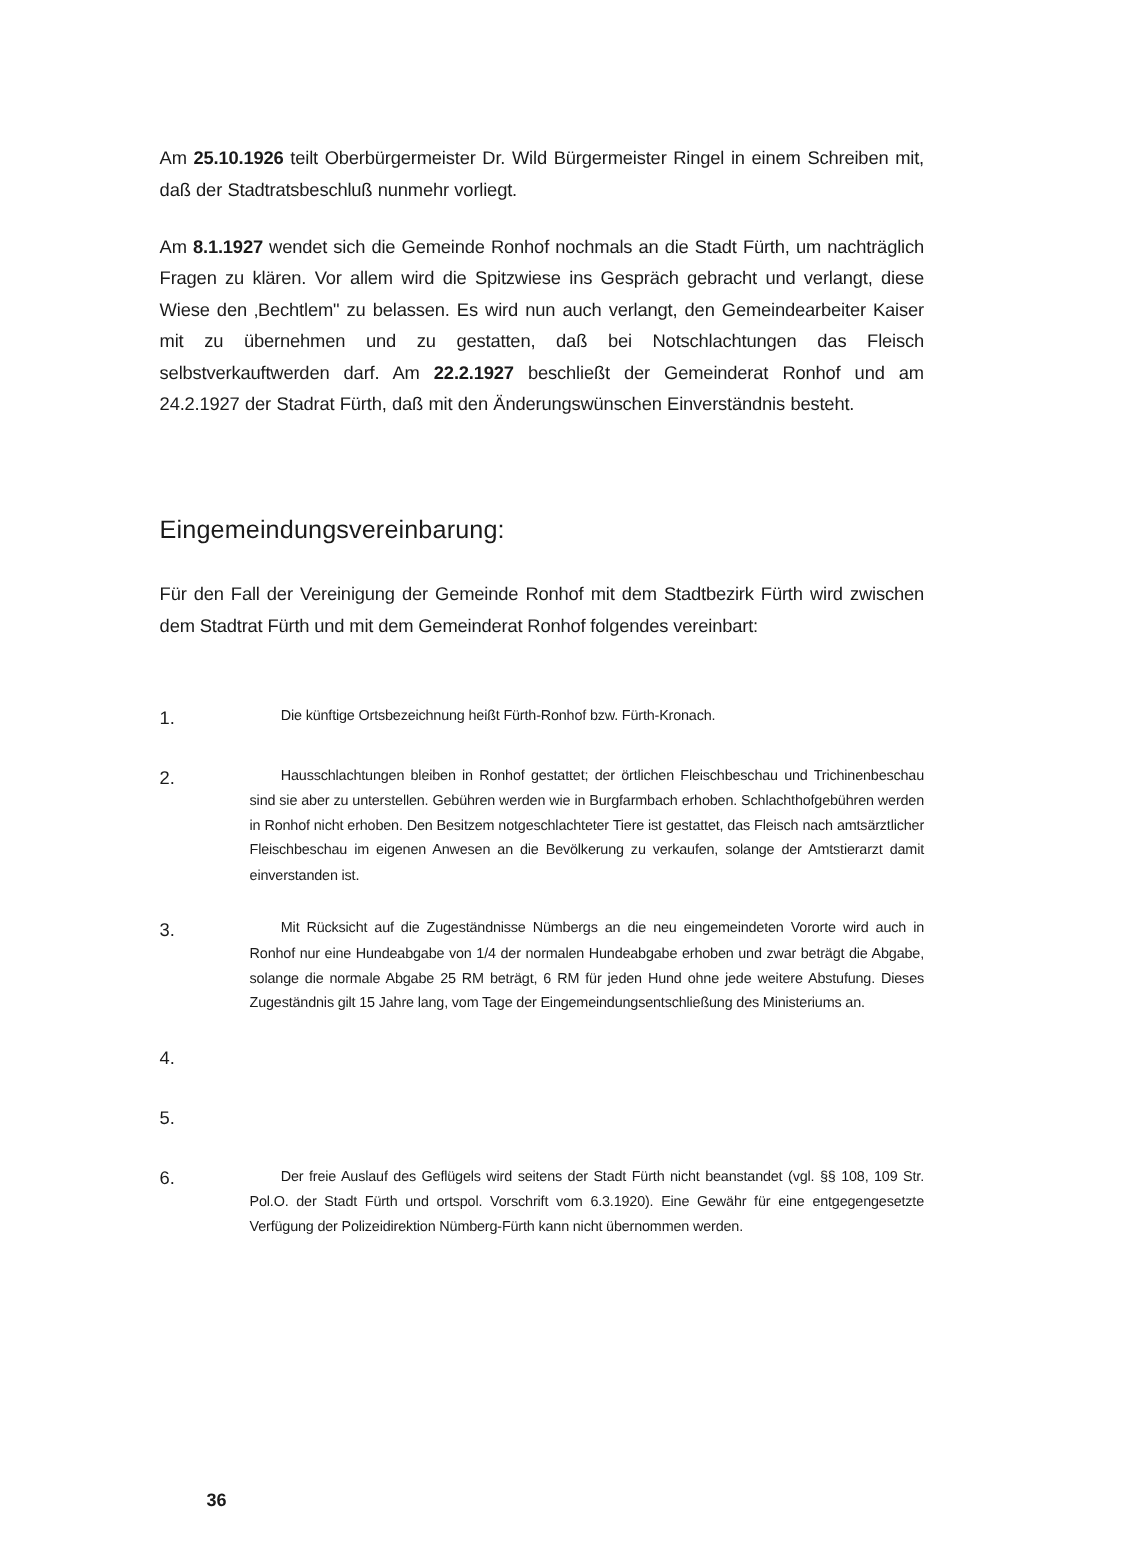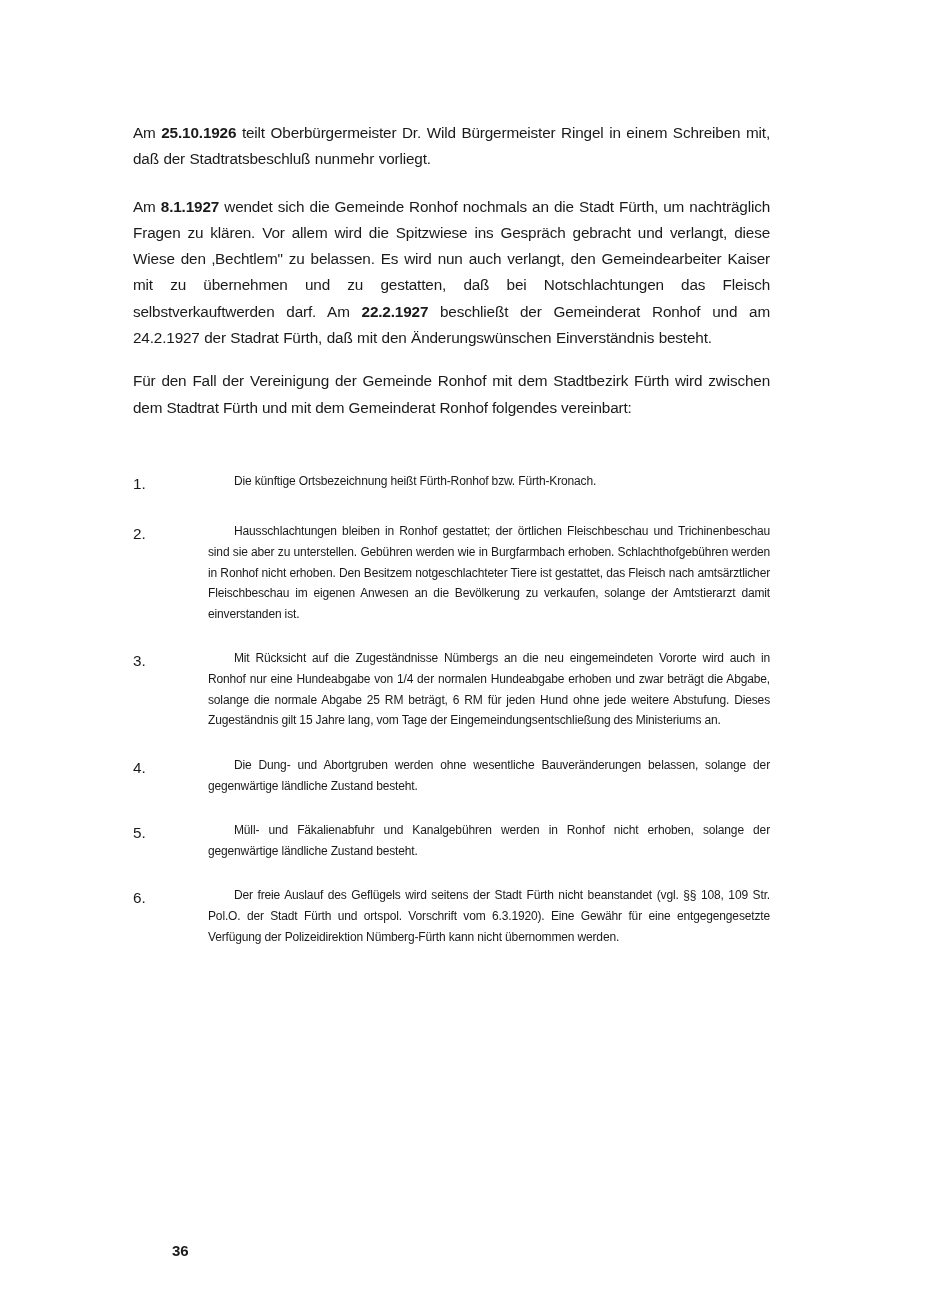--- a/index.html
+++ b/index.html
@@ -89,6 +89,7 @@
       <p class="para"><span>Am </span><span class="b">8.1.1927</span><span> wendet sich die Gemeinde Ronhof nochmals an die Stadt Fürth, um nachträglich Fragen zu klären. Vor allem wird die Spitzwiese ins Gespräch gebracht und verlangt, diese Wiese den ‚Bechtlem" zu belassen. Es wird nun auch verlangt, den Gemeindearbeiter Kaiser mit zu übernehmen und zu gestatten, daß bei Notschlachtungen das Fleisch selbstverkauftwerden darf. Am </span><span class="b">22.2.1927</span><span> beschließt der Gemeinderat Ronhof und am 24.2.1927 der Stadrat Fürth, daß mit den Änderungswünschen Einverständnis besteht.</span></p>
     </div>
 
+  <h2 class="section-title">Eingemeindungsvereinbarung:</h2>
 
   <p class="intro">Für den Fall der Vereinigung der Gemeinde Ronhof mit dem Stadtbezirk Fürth wird zwischen dem Stadtrat Fürth und mit dem Gemeinderat Ronhof folgendes vereinbart:</p>
 

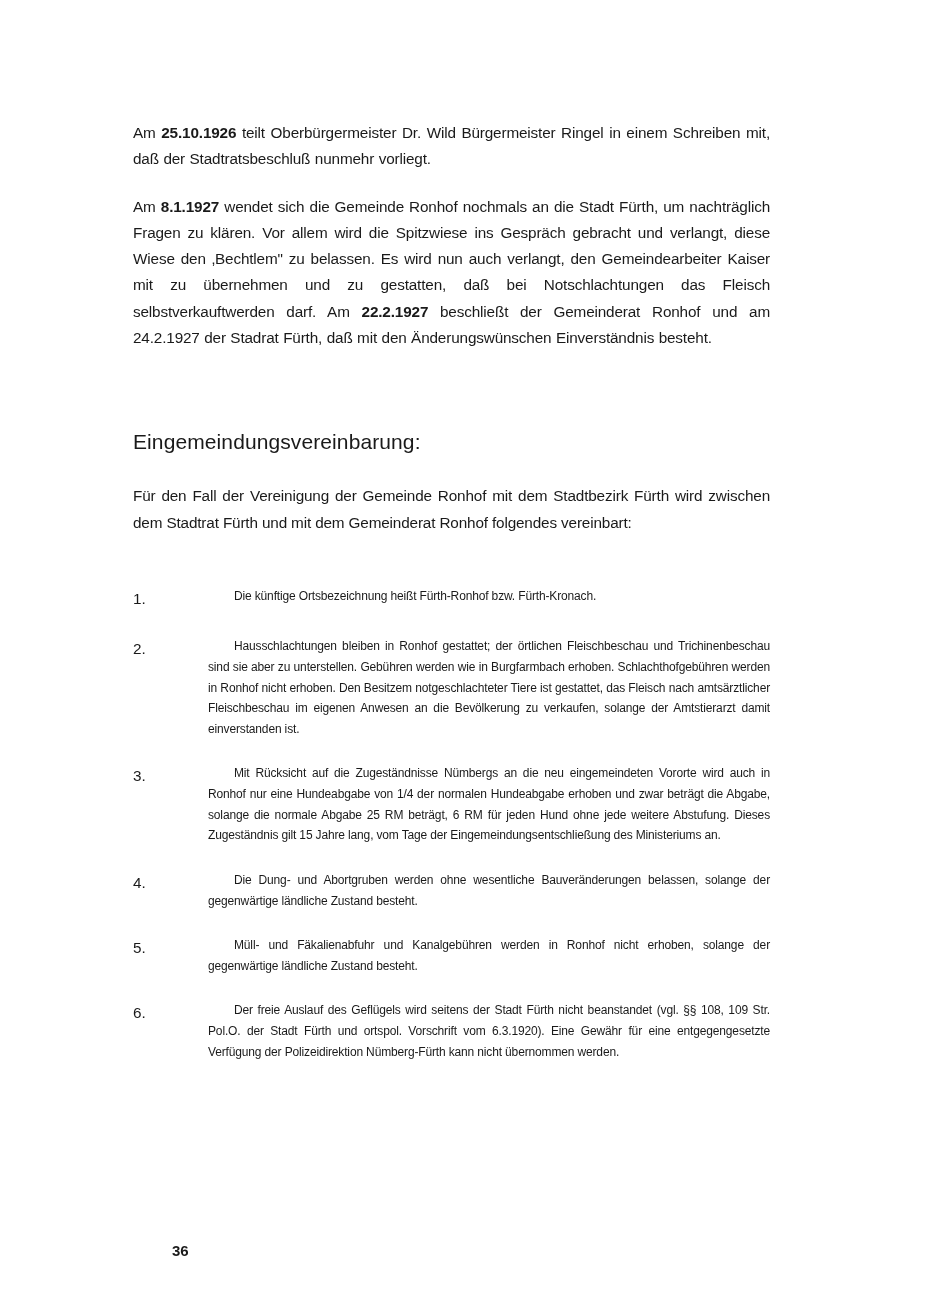--- a/index.html
+++ b/index.html
@@ -108,7 +108,6 @@
       </div>
       <div class="clause">
         <div class="clause-num">4.</div>
-        <div class="clause-text">Die Dung- und Abortgruben werden ohne wesentliche Bauveränderungen belassen, solange der gegenwärtige ländliche Zustand besteht.</div>
       </div>
       <div class="clause">
         <div class="clause-num">5.</div>

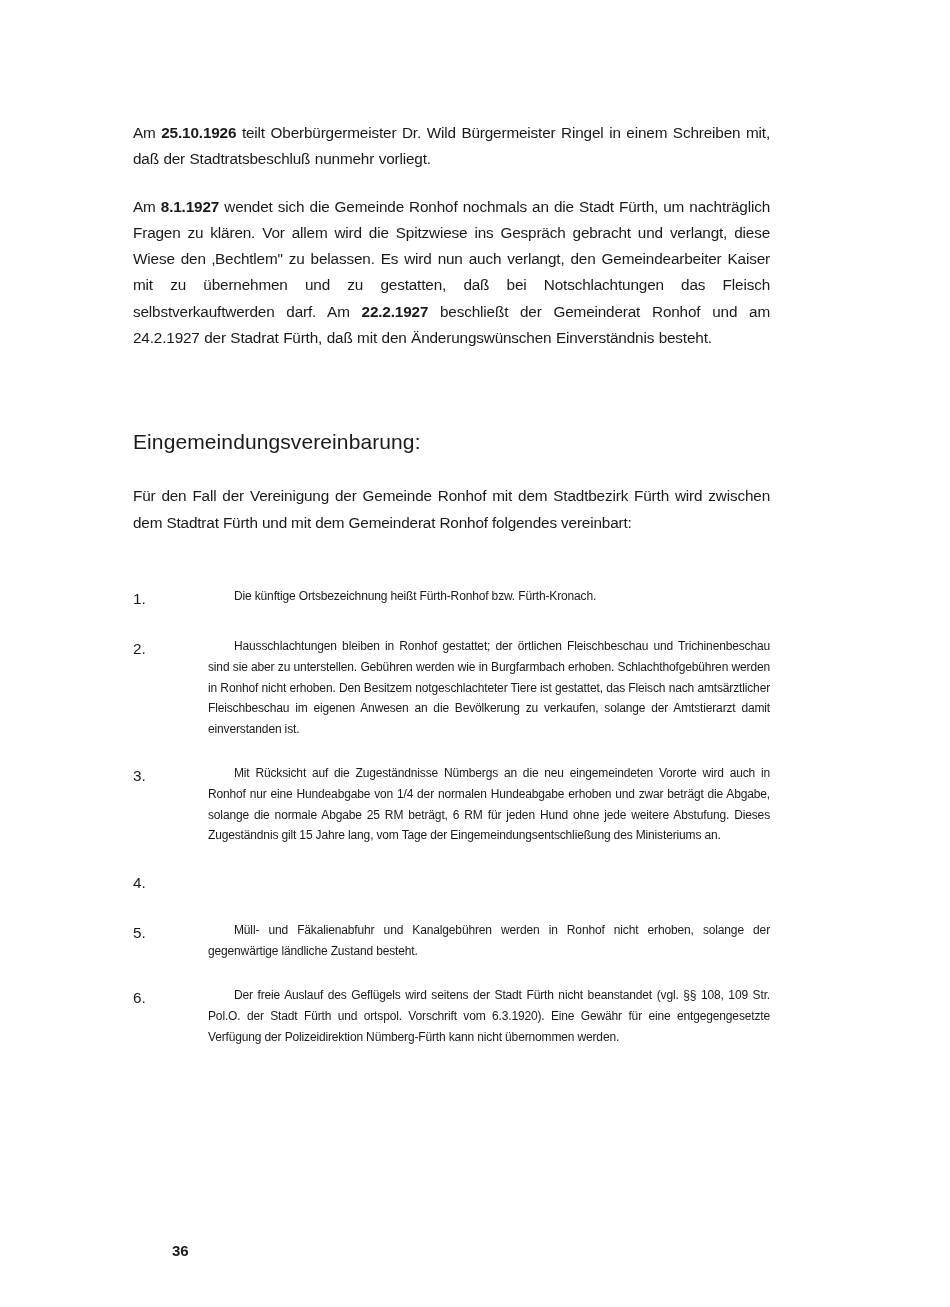--- a/index.html
+++ b/index.html
@@ -111,7 +111,6 @@
       </div>
       <div class="clause">
         <div class="clause-num">5.</div>
-        <div class="clause-text">Müll- und Fäkalienabfuhr und Kanalgebühren werden in Ronhof nicht erhoben, solange der gegenwärtige ländliche Zustand besteht.</div>
       </div>
       <div class="clause">
         <div class="clause-num">6.</div>

